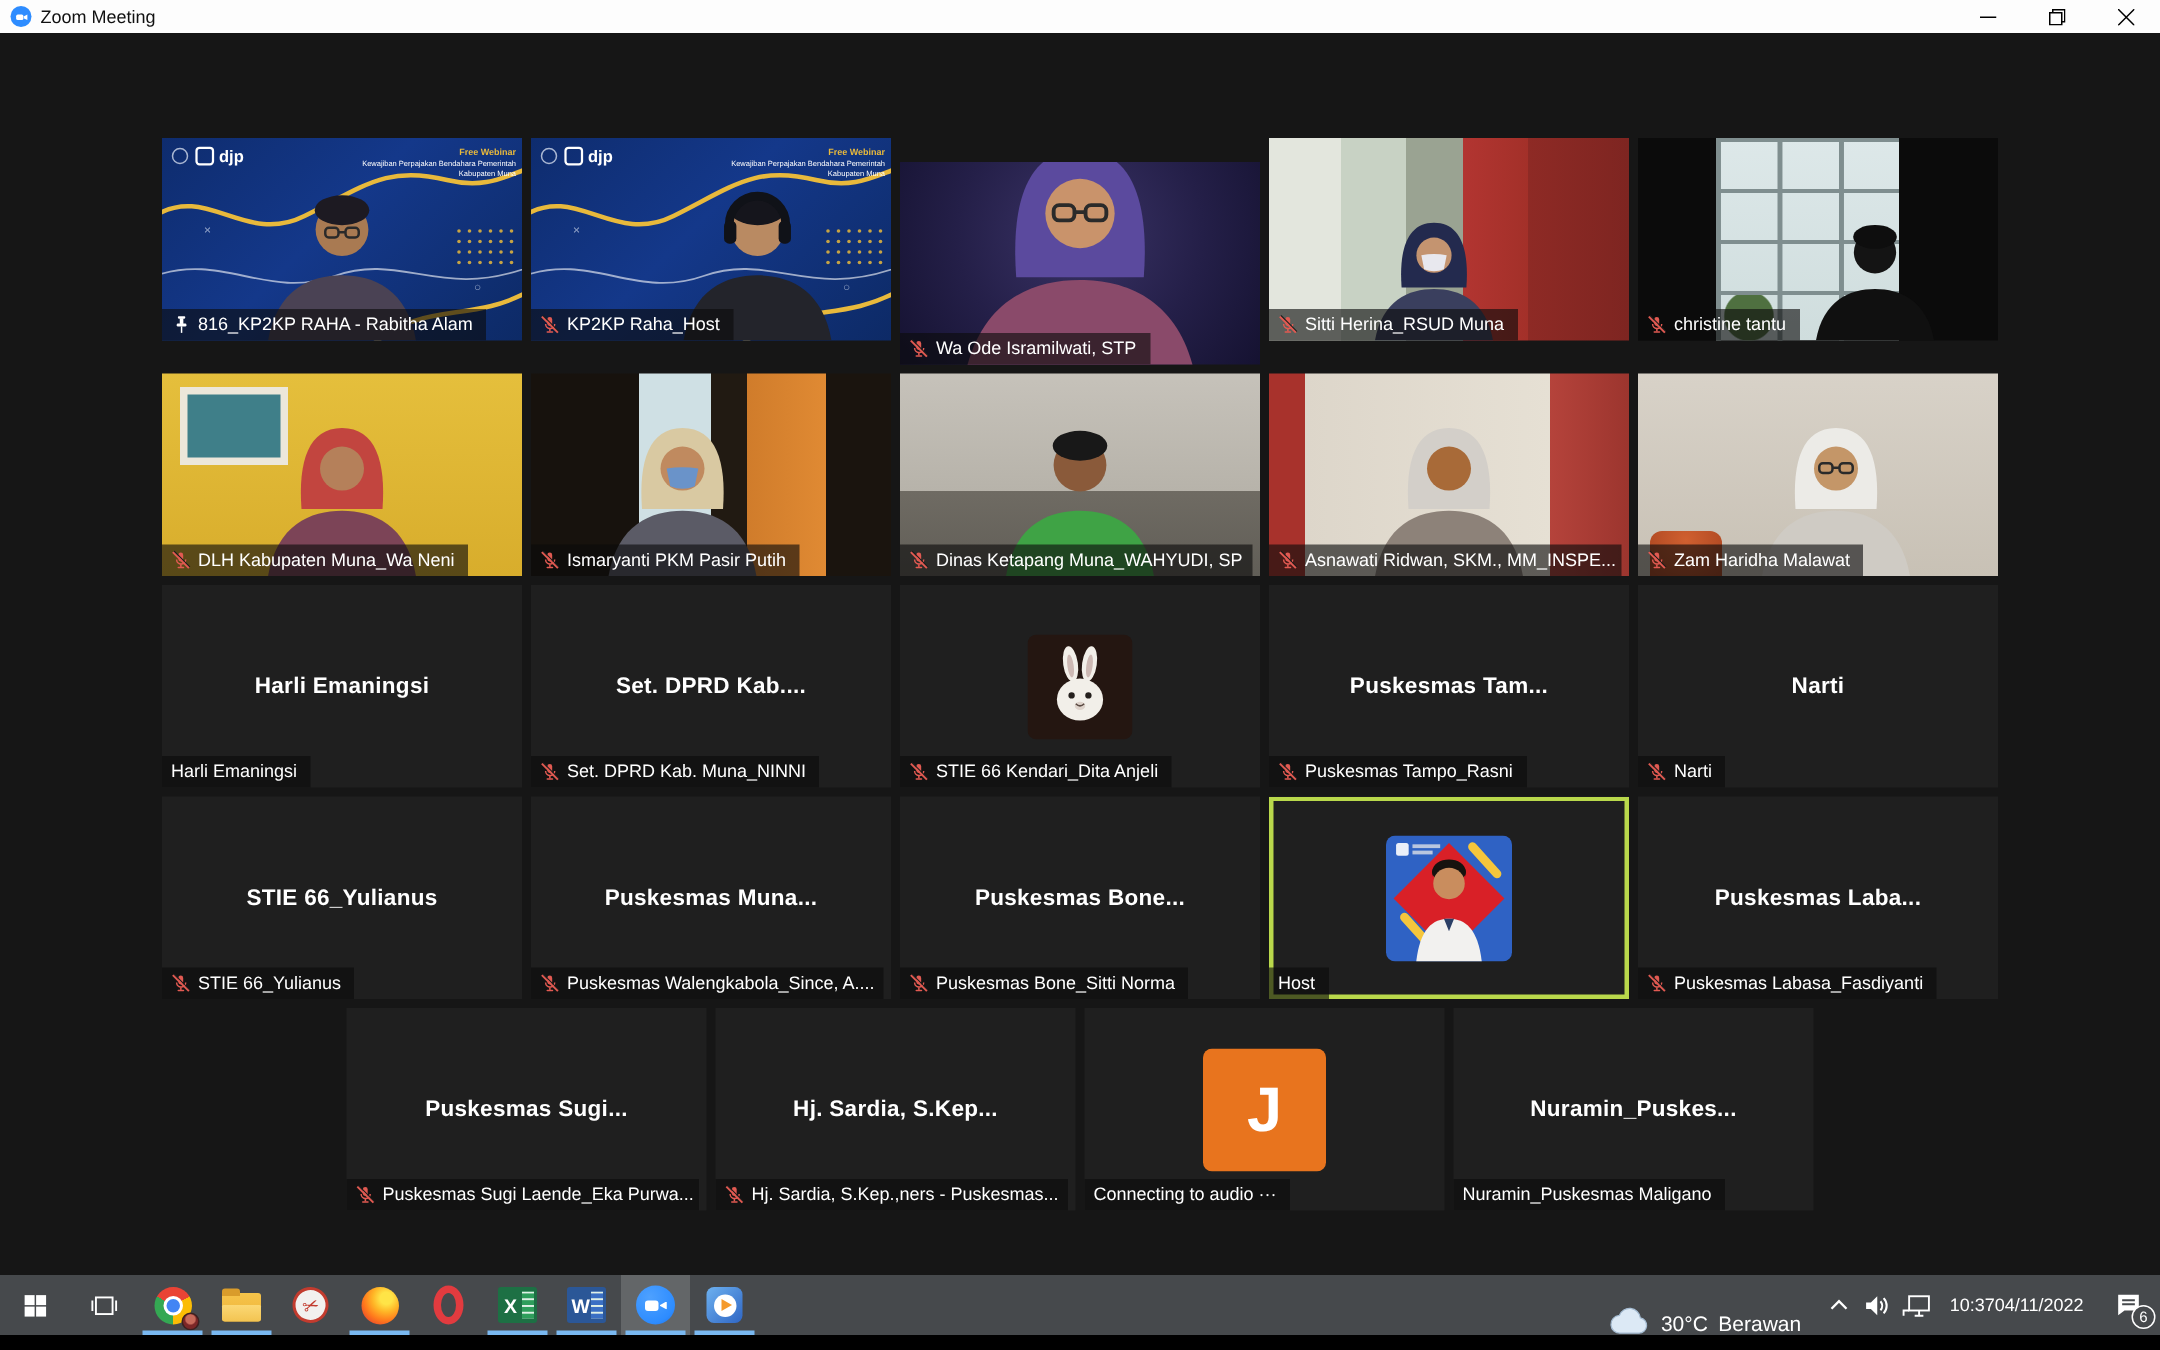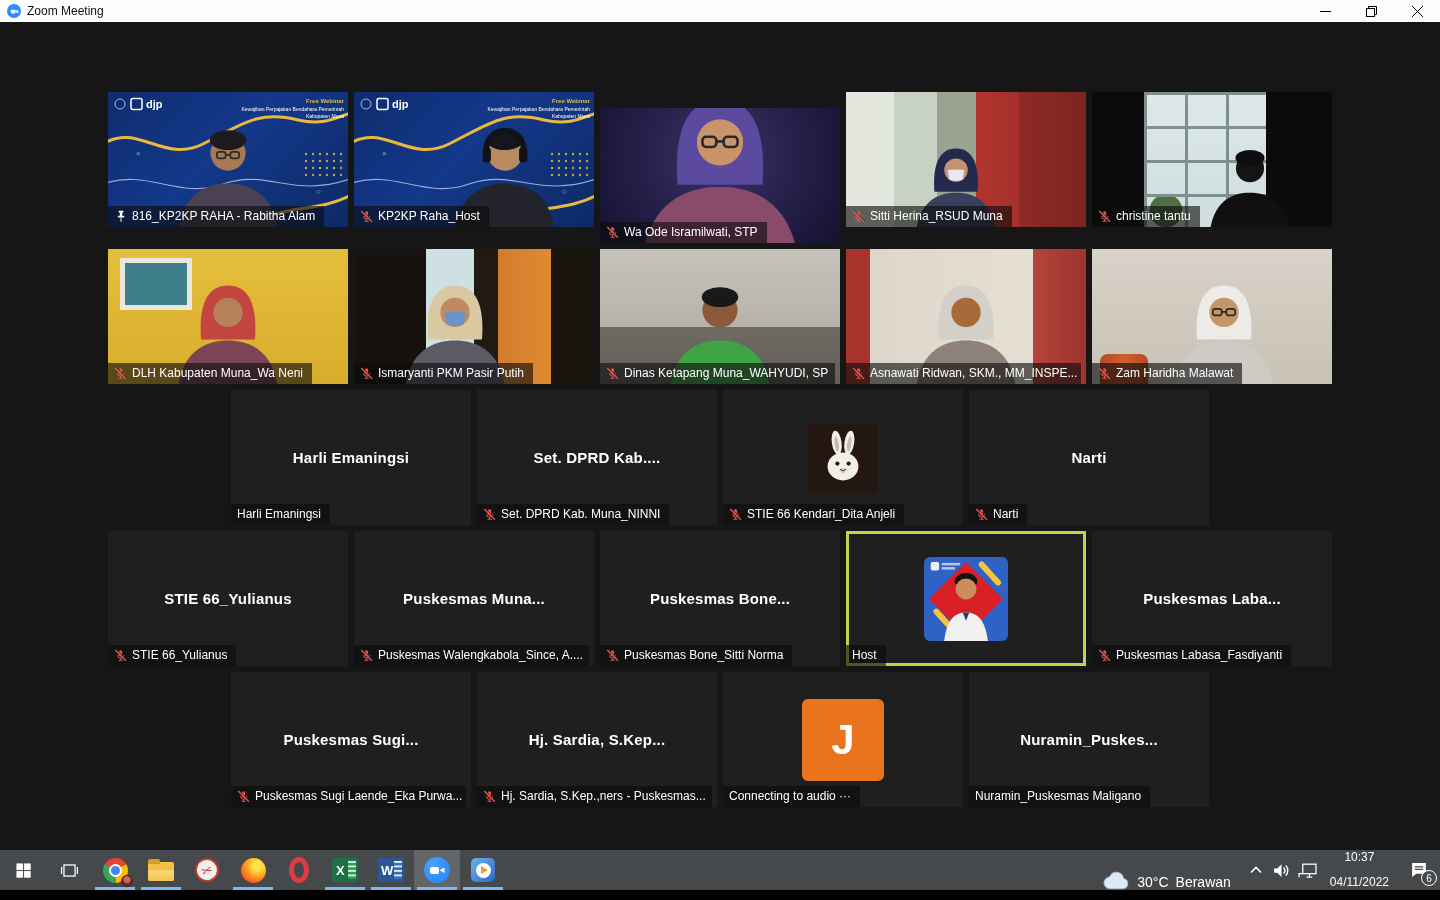--- a/index.html
+++ b/index.html
@@ -525,6 +525,24 @@
           </div>
         </div>
         <div class="tile">
+          <div class="bigname">Puskesmas Tam...</div>
+          <div class="label">
+            <span class="lic">
+              <svg viewBox="0 0 24 24" width="13" height="13">
+                <g fill="#e15a52">
+                  <rect x="9" y="2.5" width="6" height="11" rx="3"></rect>
+                  <path d="M6 11a6.5 6.5 0 0 0 13 0h-1.8a4.7 4.7 0 0 1-9.4 0z"></path>
+                  <rect x="11.2" y="17" width="1.9" height="3.2"></rect>
+                  <rect x="8" y="20" width="8.3" height="1.8" rx=".9"></rect>
+                </g>
+                <rect x="-2" y="9.2" width="28" height="1.4" fill="#1c1c1c" transform="rotate(45 12 12)"></rect>
+                <rect x="-2" y="10.6" width="28" height="2.4" fill="#e15a52" transform="rotate(45 12 12)"></rect>
+              </svg>
+            </span>
+            <span>Puskesmas Tampo_Rasni</span>
+          </div>
+        </div>
+        <div class="tile">
           <div class="bigname">Narti</div>
           <div class="label">
             <span class="lic">

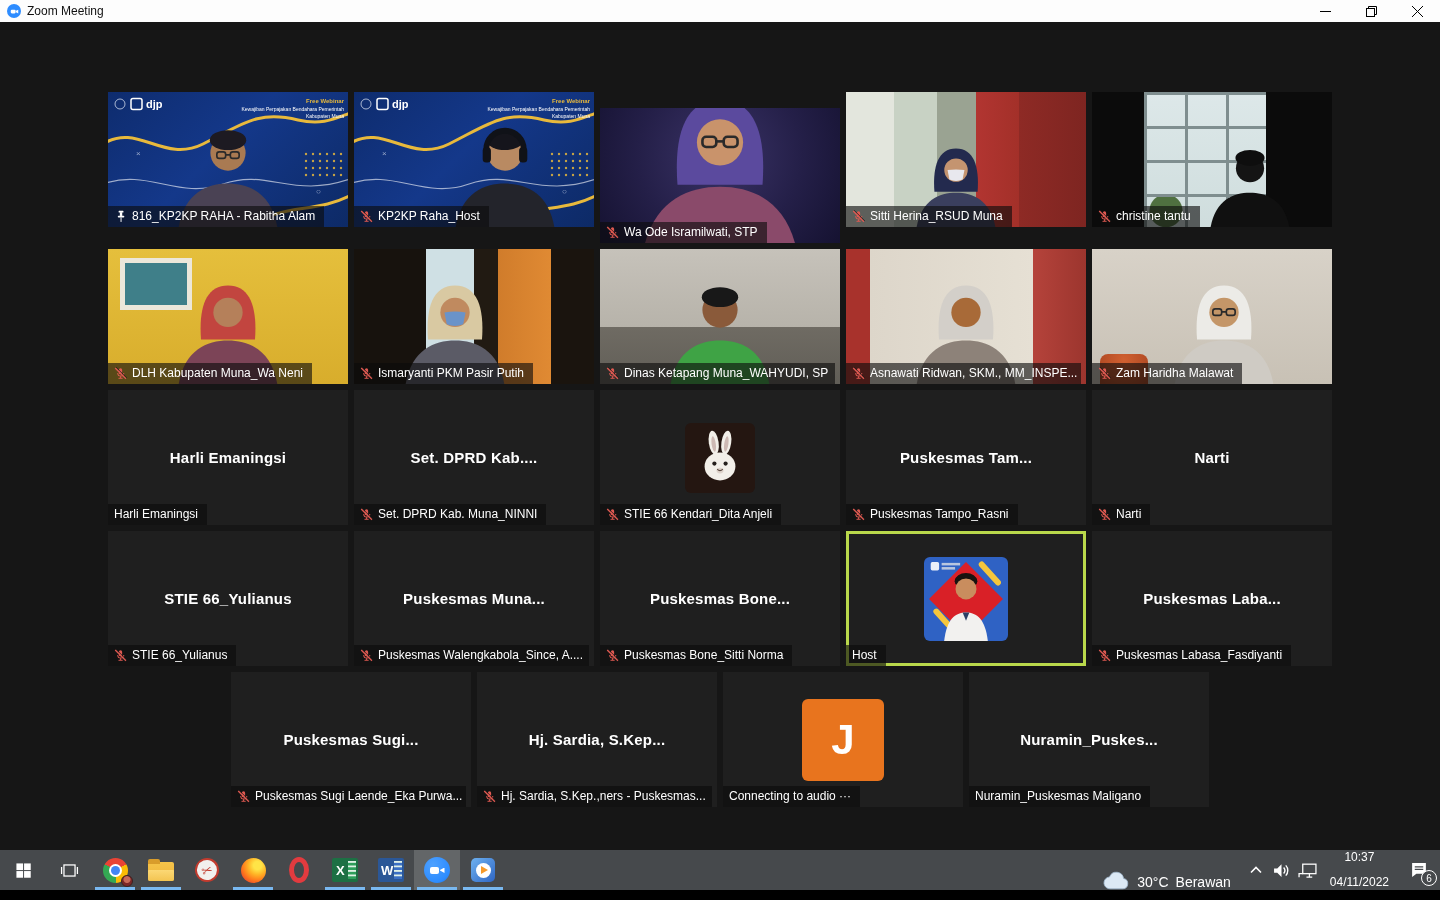--- a/index.html
+++ b/index.html
@@ -68,7 +68,7 @@
   .tspacer { flex:1; }
   .weather { display:flex; align-items:flex-end; gap:7px; padding:0 12px; font-size:14px; }
   .trayic { width:26px; display:flex; align-items:center; justify-content:center; }
-  .clock { display:flex; flex-direction:column; justify-content:space-between; align-items:center;
+  .clock { display:flex; flex-direction:row; justify-content:flex-start; align-items:center;
     font-size:12px; line-height:1.25; padding:0 9px; }
   .notif { position:relative; width:42px; display:flex; align-items:center; justify-content:center; }
   .notif-badge { position:absolute; right:3px; bottom:4px; width:16px; height:16px; border-radius:50%;

